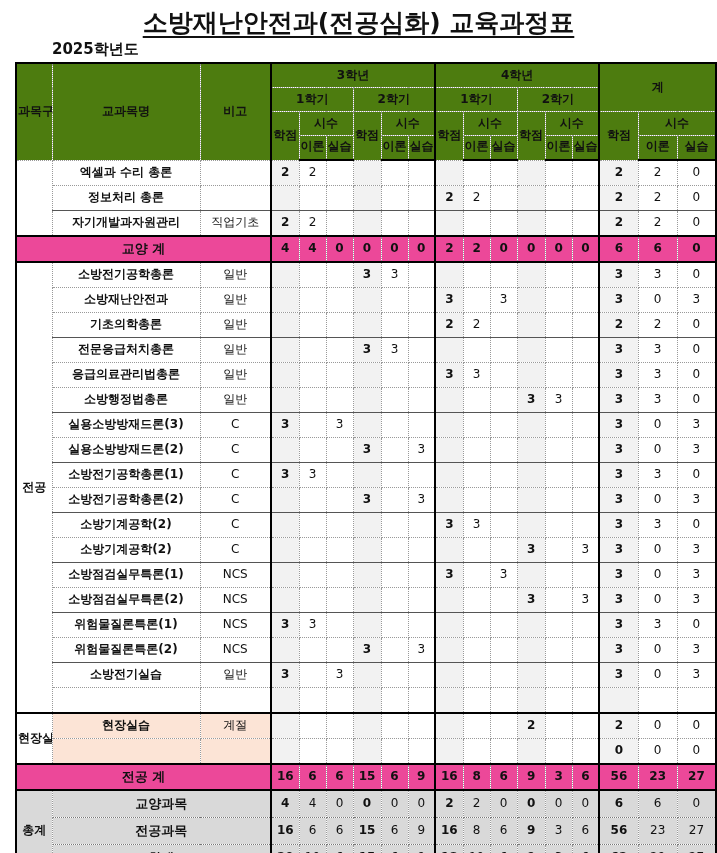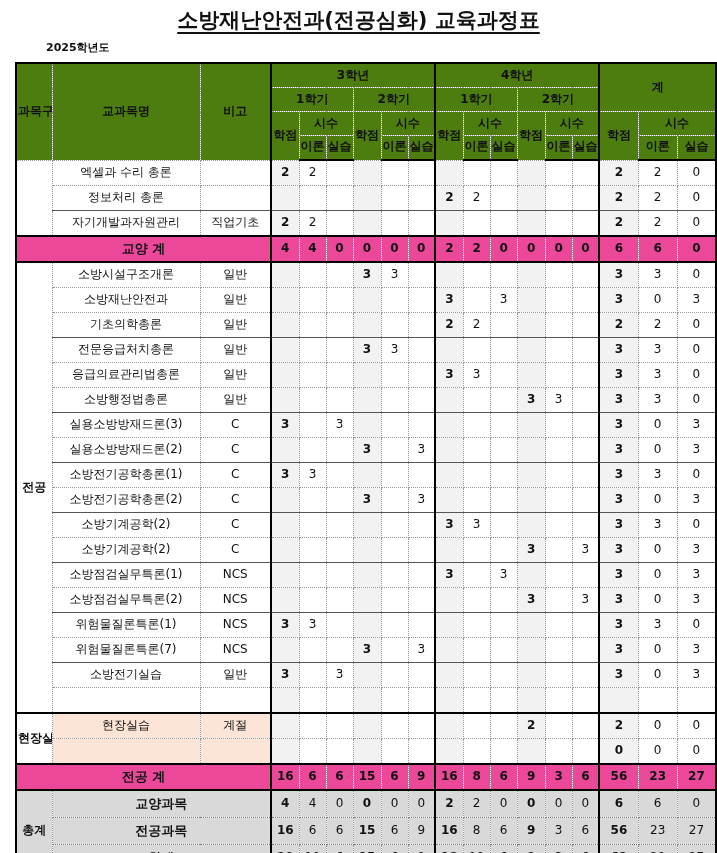--- a/index.html
+++ b/index.html
@@ -10,7 +10,7 @@
   }
   .page-title{
     position:absolute;top:6px;left:0;width:717px;text-align:center;
-    font-size:21px;font-weight:800;letter-spacing:0px;
+    font-size:25px;font-weight:800;letter-spacing:0px;
     text-decoration:underline;text-decoration-thickness:2px;text-underline-offset:5px;
   }
   .year-label{

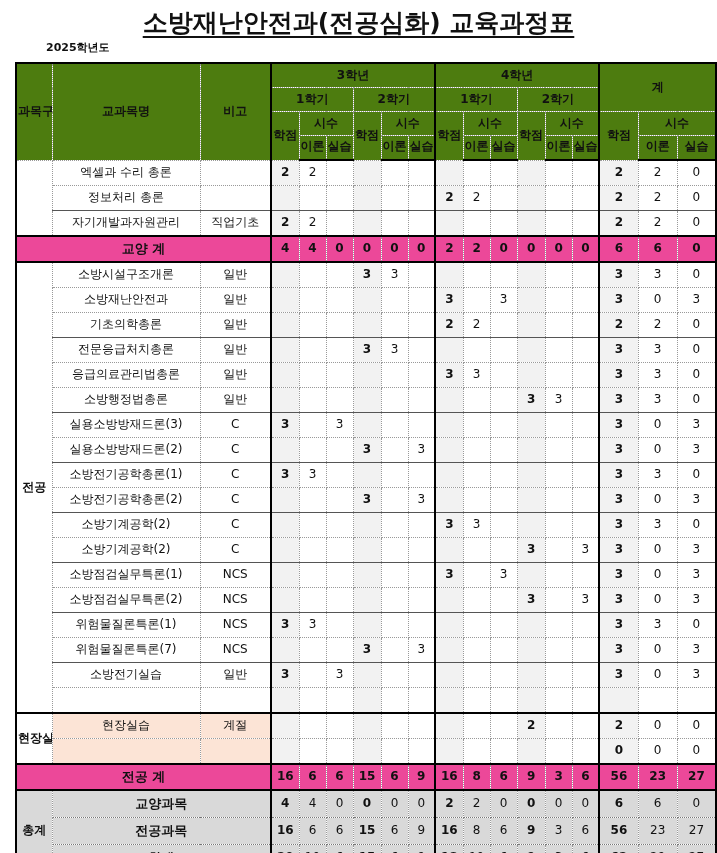--- a/index.html
+++ b/index.html
@@ -14,7 +14,7 @@
     text-decoration:underline;text-decoration-thickness:2px;text-underline-offset:5px;
   }
   .year-label{
-    position:absolute;top:40px;left:46px;font-size:11px;font-weight:700;text-align:center;
+    position:absolute;top:40px;left:52px;font-size:15px;font-weight:700;text-align:center;
   }
   table.curr-table{
     position:absolute;top:62px;left:15px;

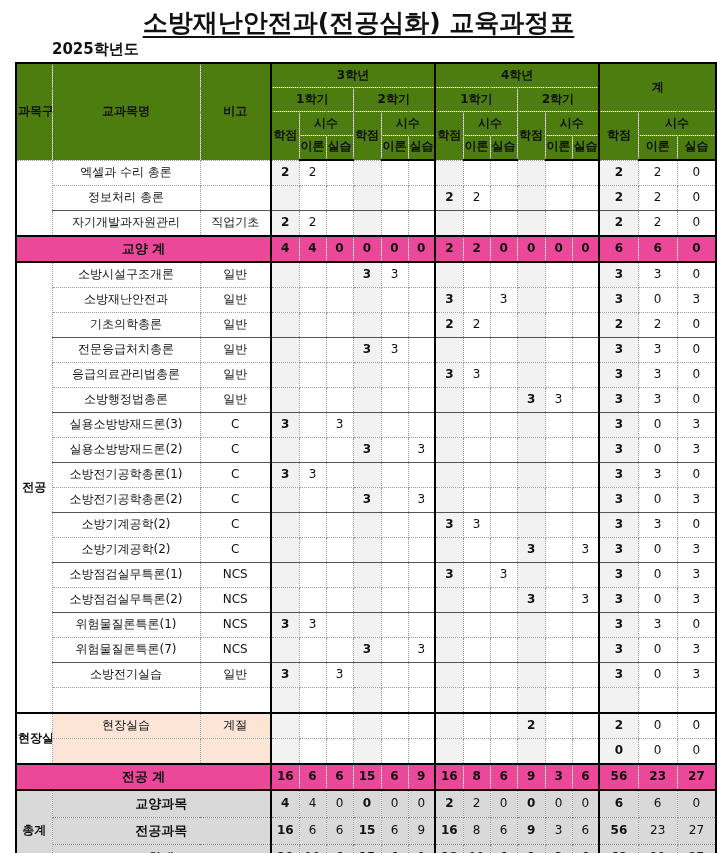--- a/index.html
+++ b/index.html
@@ -36,7 +36,7 @@
   .v-thick{border-left:2px solid #000 !important;}
   
   .cat-cell{white-space:normal;word-break:break-all;font-weight:700;padding:0 2px;}
-  .name-cell{font-weight:400;white-space:nowrap;}
+  .name-cell{font-weight:700;white-space:nowrap;}
   .note-cell{font-weight:400;}
   
   tr.course td.credit{background:#F2F2F2;}

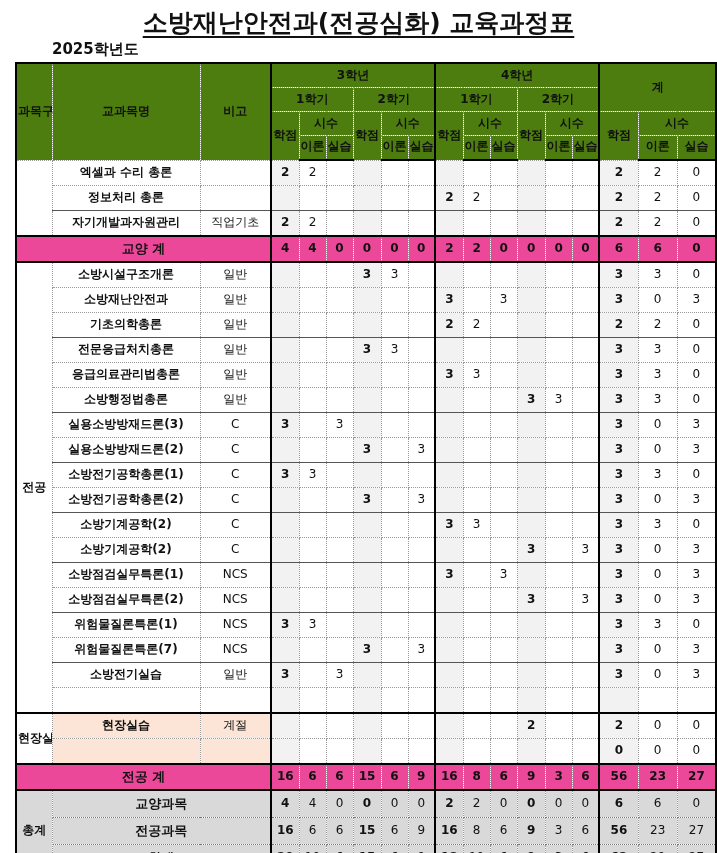--- a/index.html
+++ b/index.html
@@ -210,7 +210,7 @@
       </tr>
       <tr class="course">
         <td class="cat-cell" rowspan="18">전공</td>
-        <td class="name-cell">소방시설구조개론</td>
+        <td class="name-cell">소방전기공학총론</td>
         <td class="note-cell">일반</td>
         <td class="val credit v-thick">&nbsp;</td>
         <td class="val">&nbsp;</td>

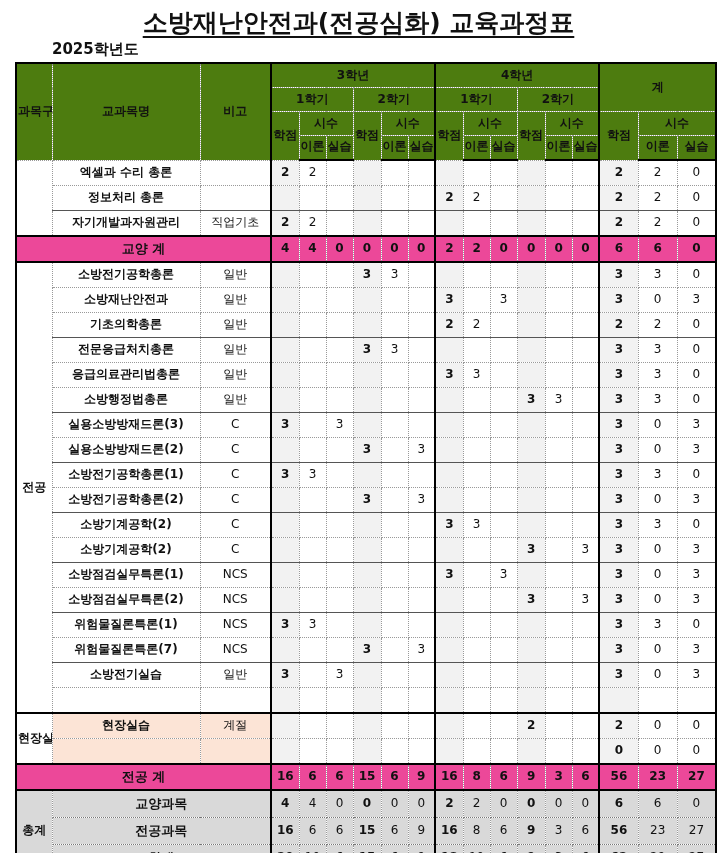--- a/index.html
+++ b/index.html
@@ -495,7 +495,7 @@
         <td class="val">0</td>
       </tr>
       <tr class="course sep">
-        <td class="name-cell">위험물질론특론(7)</td>
+        <td class="name-cell">위험물질론특론(2)</td>
         <td class="note-cell">NCS</td>
         <td class="val credit v-thick">&nbsp;</td>
         <td class="val">&nbsp;</td>

